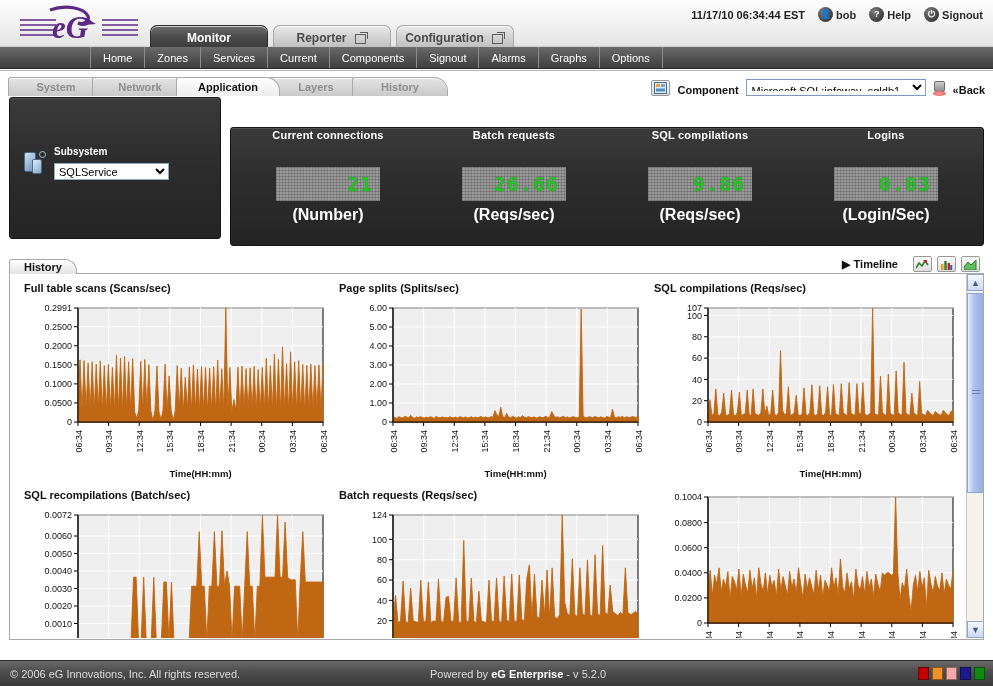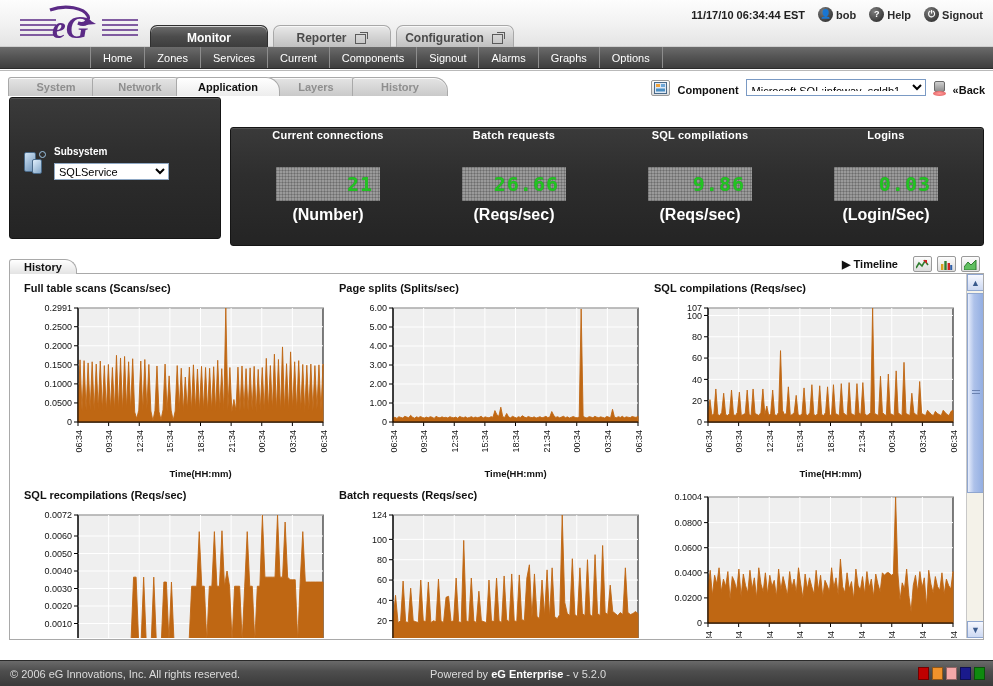--- a/index.html
+++ b/index.html
@@ -578,7 +578,7 @@
               </svg>
             </div>
             <div class="chartCell">
-              <div class="chartTitle">SQL recompilations (Reqs/sec)</div>
+              <div class="chartTitle">SQL recompilations (Batch/sec)</div>
               <svg width="309" height="182" viewBox="0 0 309 182">
                 <rect x="58" y="10" width="245" height="126" fill="#efefef" stroke="#000" stroke-width="1"></rect>
                 <line x1="54" y1="136" x2="58" y2="136" stroke="#000" stroke-width="1"></line>

